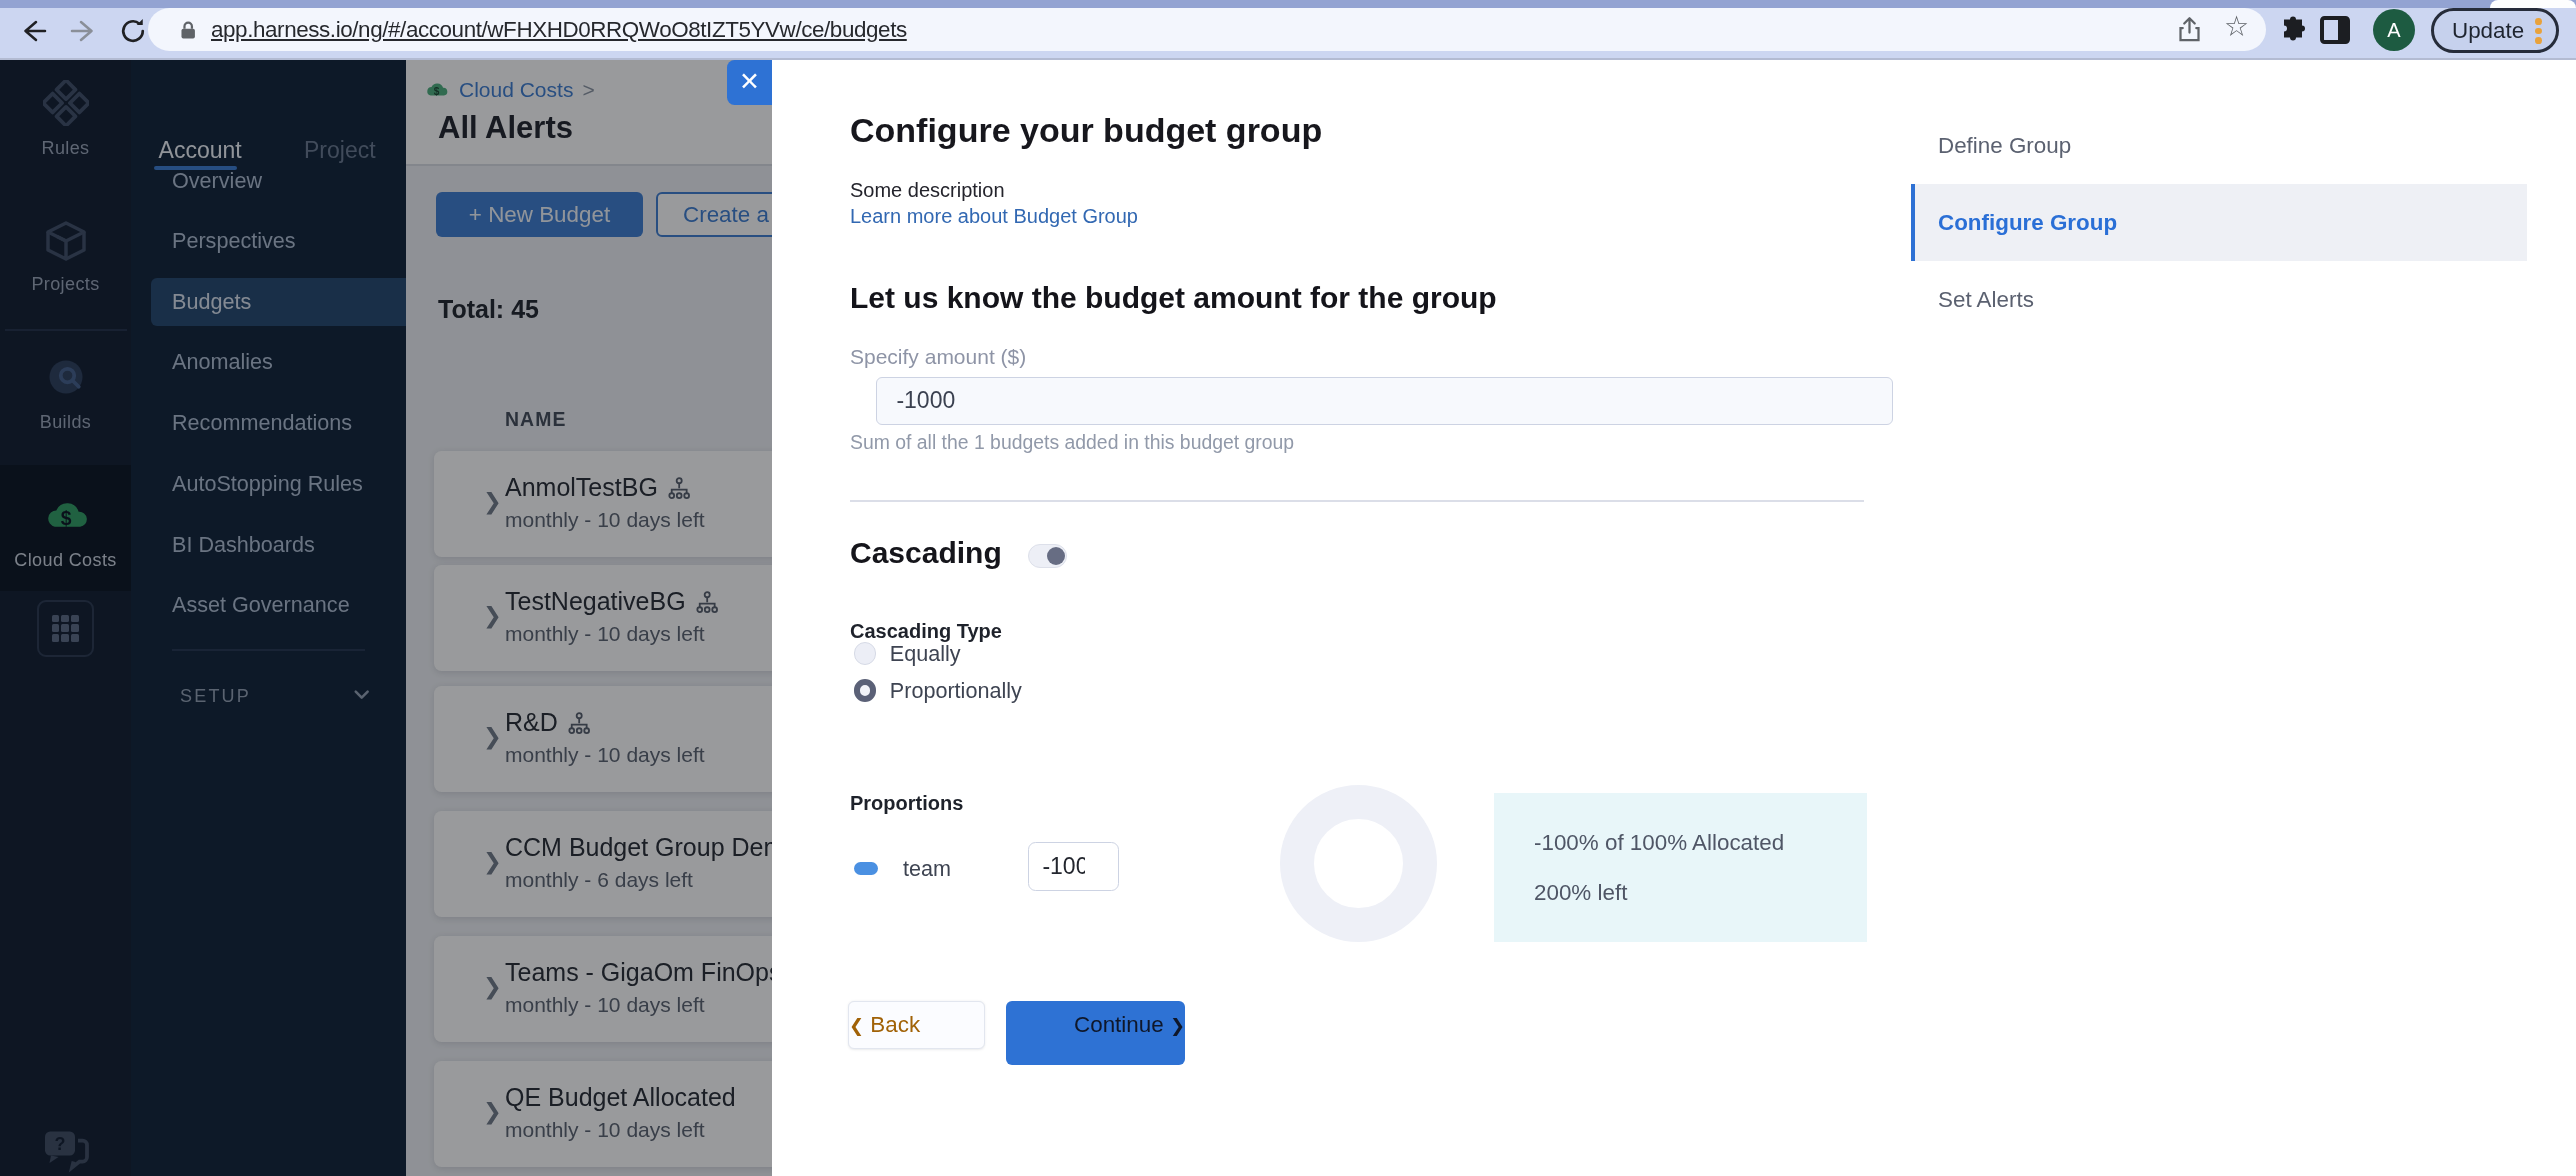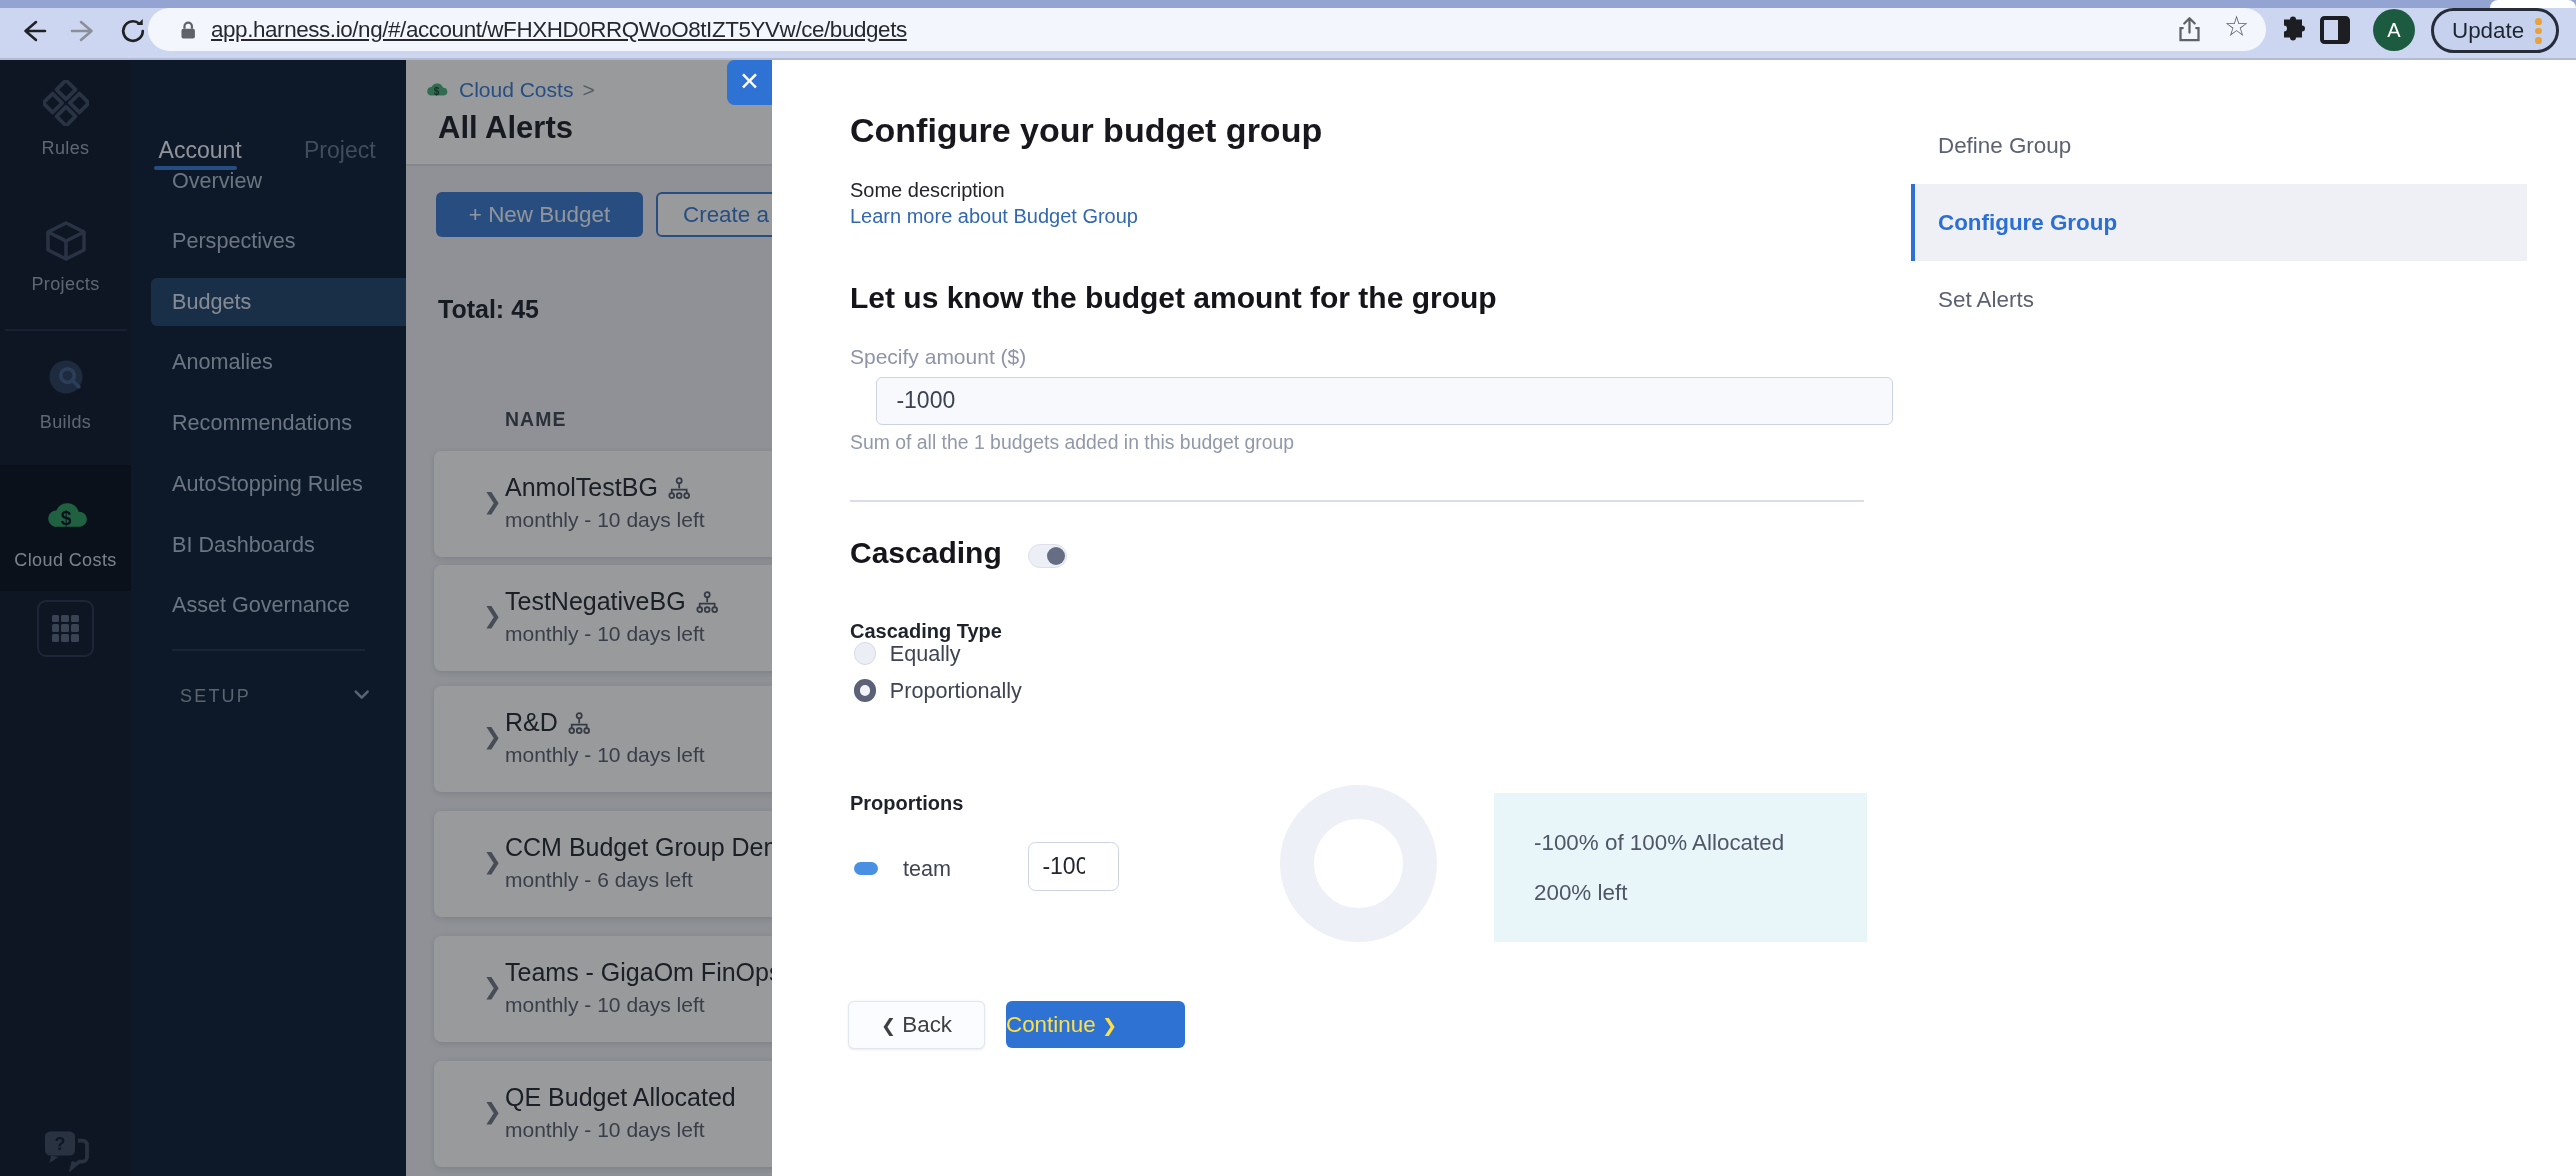--- a/index.html
+++ b/index.html
@@ -99,7 +99,7 @@
   .info-box { position:absolute; left:722px; top:733px; width:373px; height:149px; background:#e8f6f9; }
   .info-line1 { position:absolute; left:40px; top:37px; font-size:22.4px; color:#4f5666; }
   .info-line2 { position:absolute; left:40px; top:87px; font-size:22.4px; color:#4f5666; }
-  .btn-back { position:absolute; left:76px; top:941px; width:137px; height:48px; background:#fbfcff; border:1.5px solid #e2e6ef; border-radius:6px; text-align:center; line-height:45px; font-size:22.4px; color:#404040; box-shadow:0 0.7px 2.2px rgba(40,50,70,0.10); }
+  .btn-back { position:absolute; left:76px; top:941px; width:137px; height:48px; background:#fbfcff; border:1.5px solid #e2e6ef; border-radius:6px; line-height:45px; font-size:22.4px; color:#a16207; box-shadow:0 0.7px 2.2px rgba(40,50,70,0.10); }
   .btn-continue { position:absolute; left:234px; top:941px; width:179px; height:47px; background:#2e72d4; border-radius:6px; text-align:left; line-height:48px; font-size:22.4px; color:#fde047; }
   .chev-sm { font-size:18px; font-weight:bold; }
 

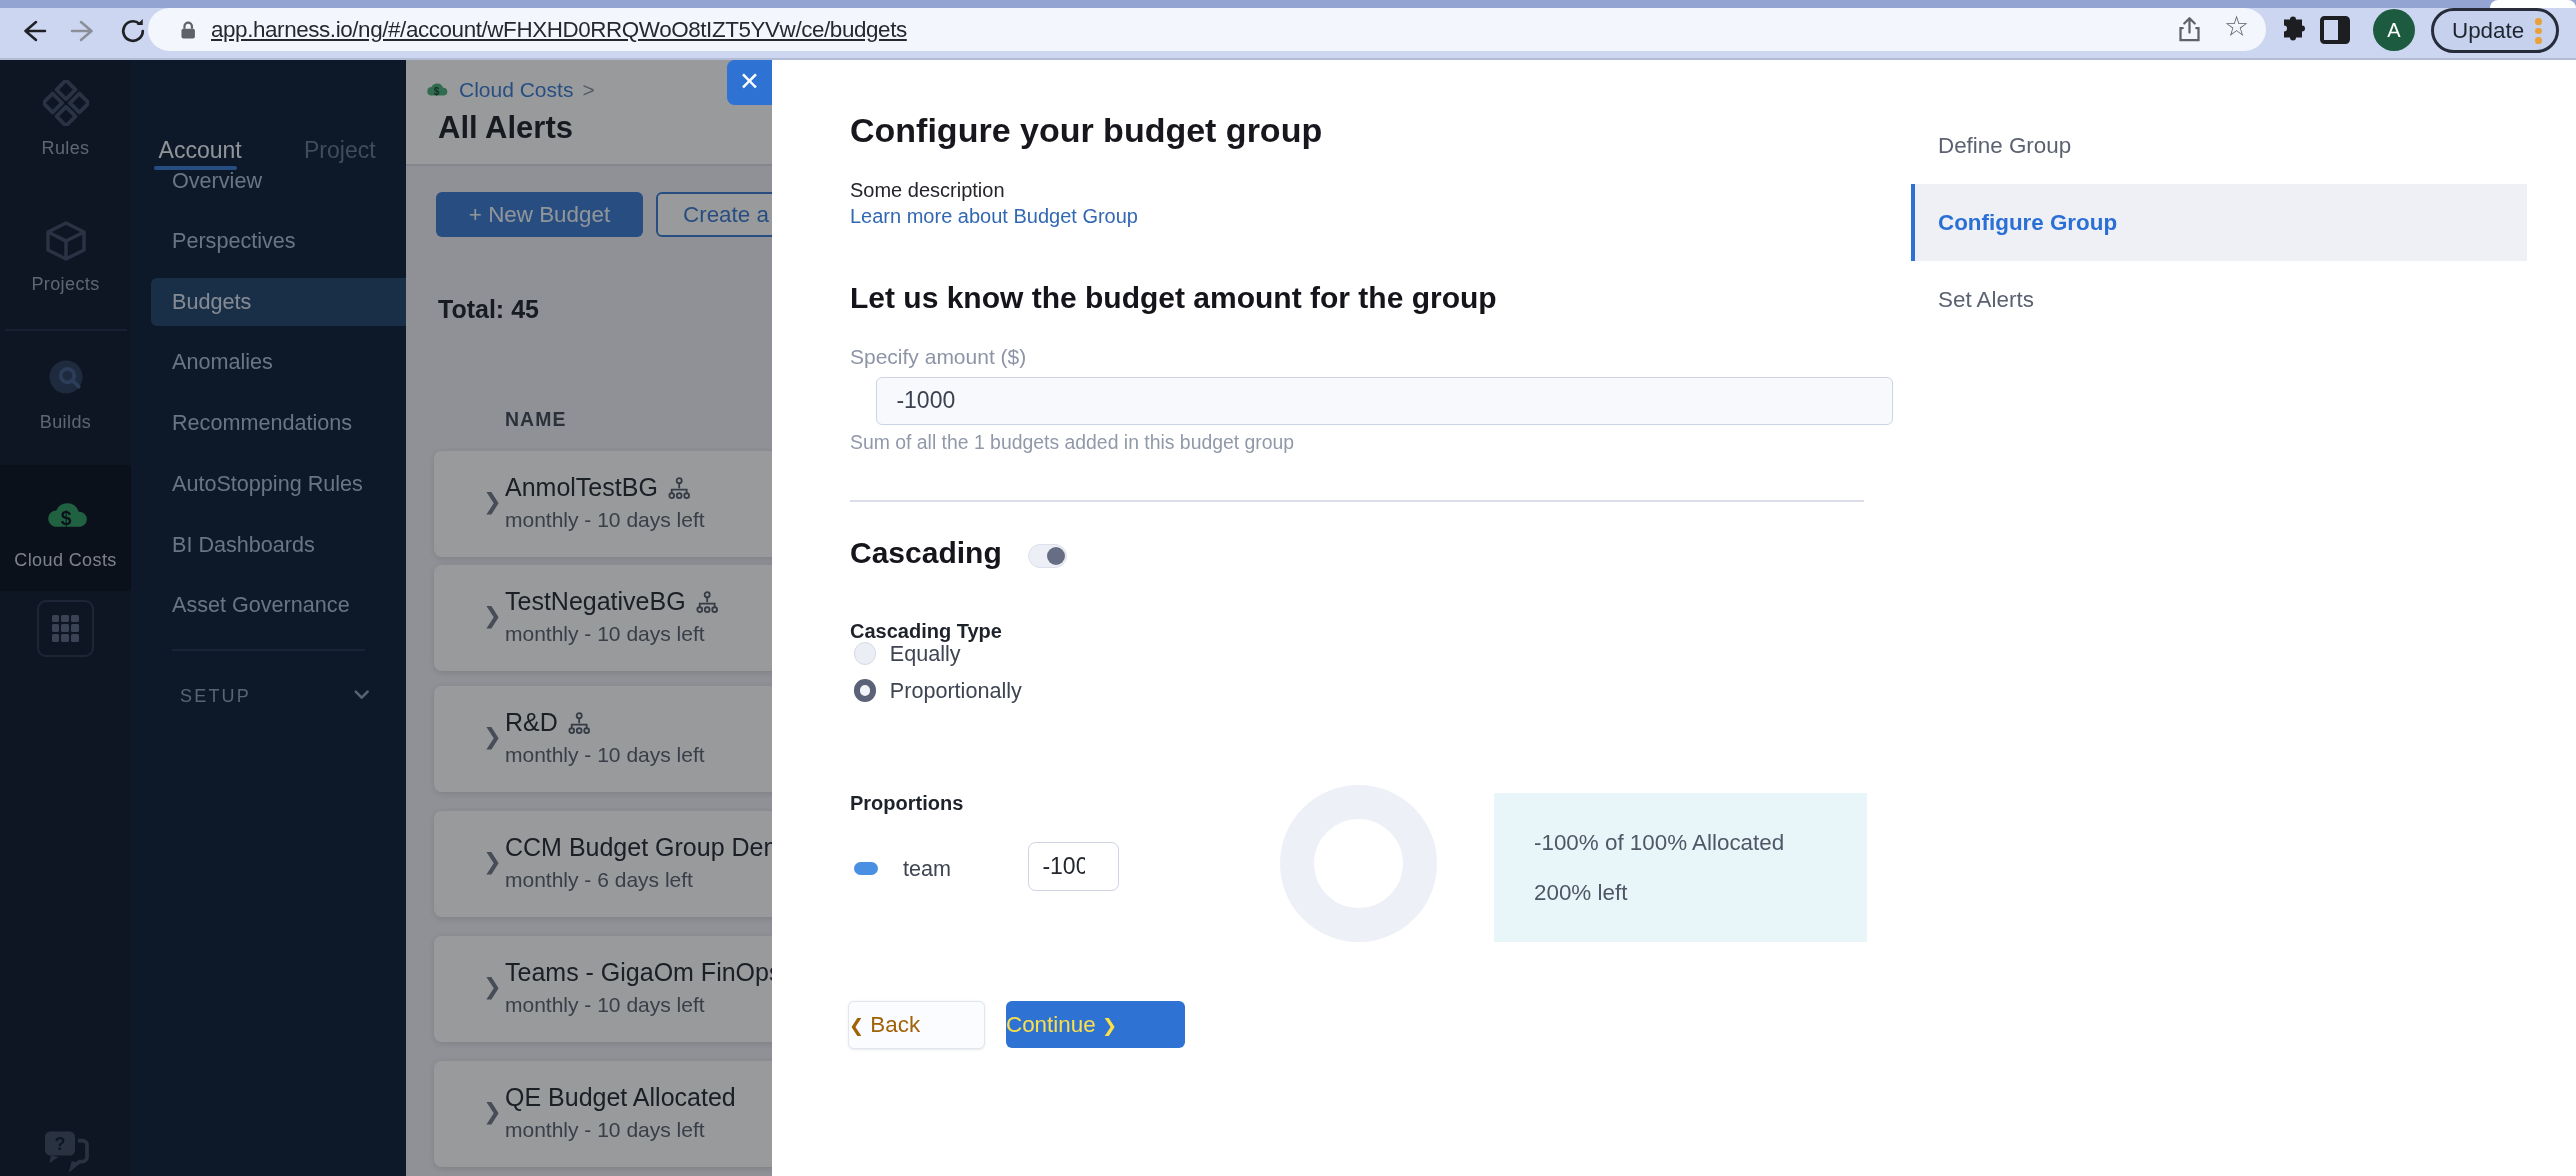--- a/index.html
+++ b/index.html
@@ -100,7 +100,7 @@
   .info-line1 { position:absolute; left:40px; top:37px; font-size:22.4px; color:#4f5666; }
   .info-line2 { position:absolute; left:40px; top:87px; font-size:22.4px; color:#4f5666; }
   .btn-back { position:absolute; left:76px; top:941px; width:137px; height:48px; background:#fbfcff; border:1.5px solid #e2e6ef; border-radius:6px; line-height:45px; font-size:22.4px; color:#a16207; box-shadow:0 0.7px 2.2px rgba(40,50,70,0.10); }
-  .btn-continue { position:absolute; left:234px; top:941px; width:179px; height:47px; background:#2e72d4; border-radius:6px; text-align:left; line-height:48px; font-size:22.4px; color:#fde047; }
+  .btn-continue { position:absolute; left:234px; top:941px; width:179px; height:64px; background:#2e72d4; border-radius:6px; text-align:right; line-height:48px; font-size:22.4px; color:#0f172a; }
   .chev-sm { font-size:18px; font-weight:bold; }
 
   

